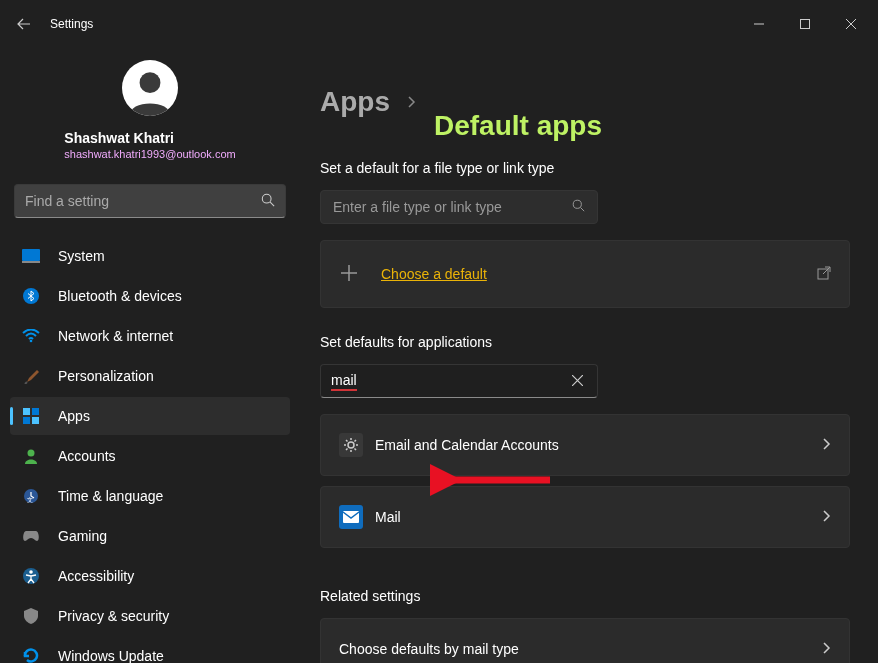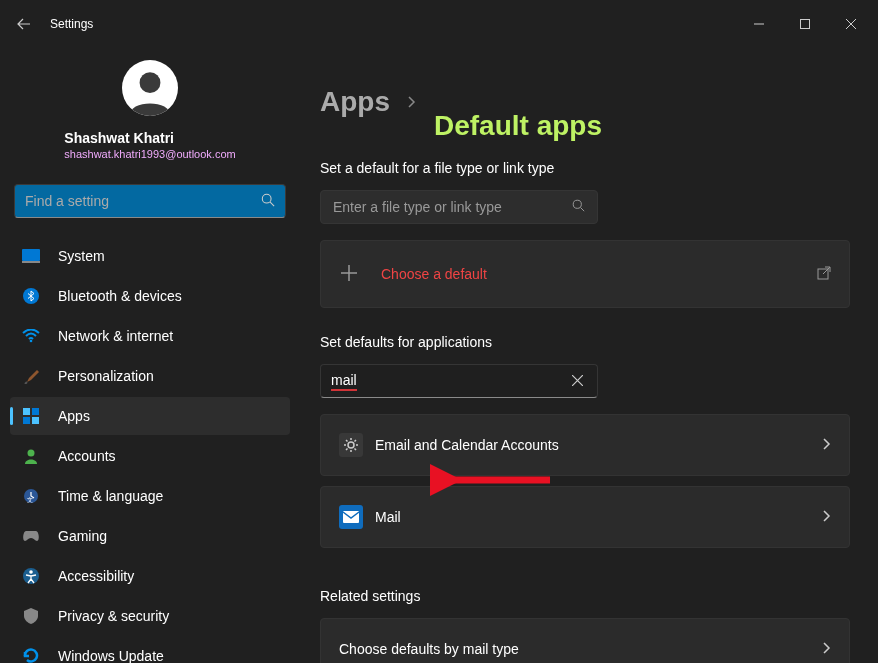--- a/index.html
+++ b/index.html
@@ -74,7 +74,7 @@
     .profile-email { font-size: 11px; color: #f0abfc; margin-top: 2px; }
     .search-box {
       margin: 4px 6px 18px 6px;
-      background: #0369a1;
+      background: #404040;
       border: 1px solid #3a3a3a;
       border-bottom: 1px solid #8a8a8a;
       border-radius: 4px;

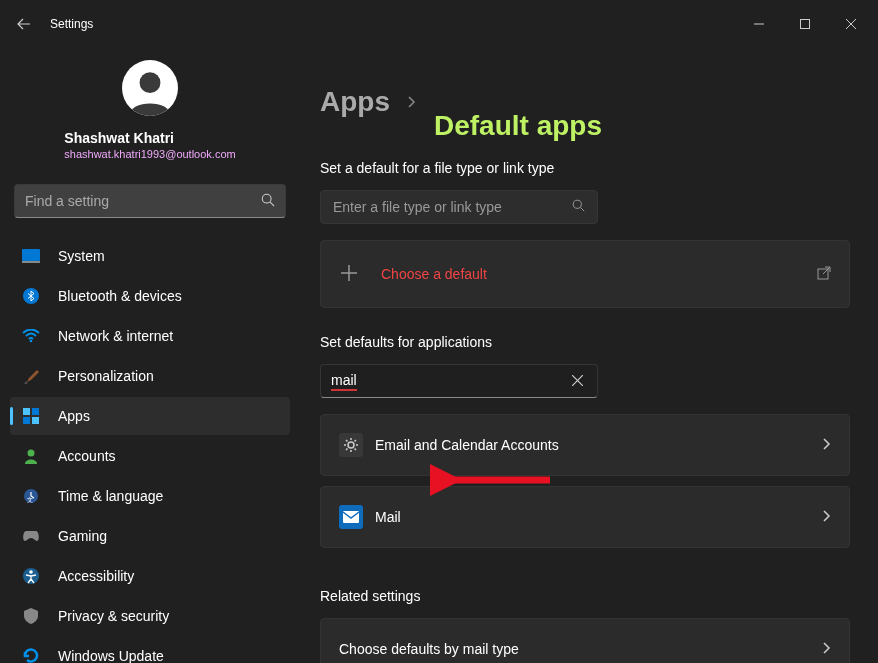--- a/index.html
+++ b/index.html
@@ -181,7 +181,7 @@
       color: #999;
       margin-right: 20px;
     }
-    .card-text { color: #ef4444; flex: 1; }
+    .card-text { color: #eab308; flex: 1; text-decoration: underline; }
     .open-icon { color: #999; }
     .app-search {
       display: flex;

